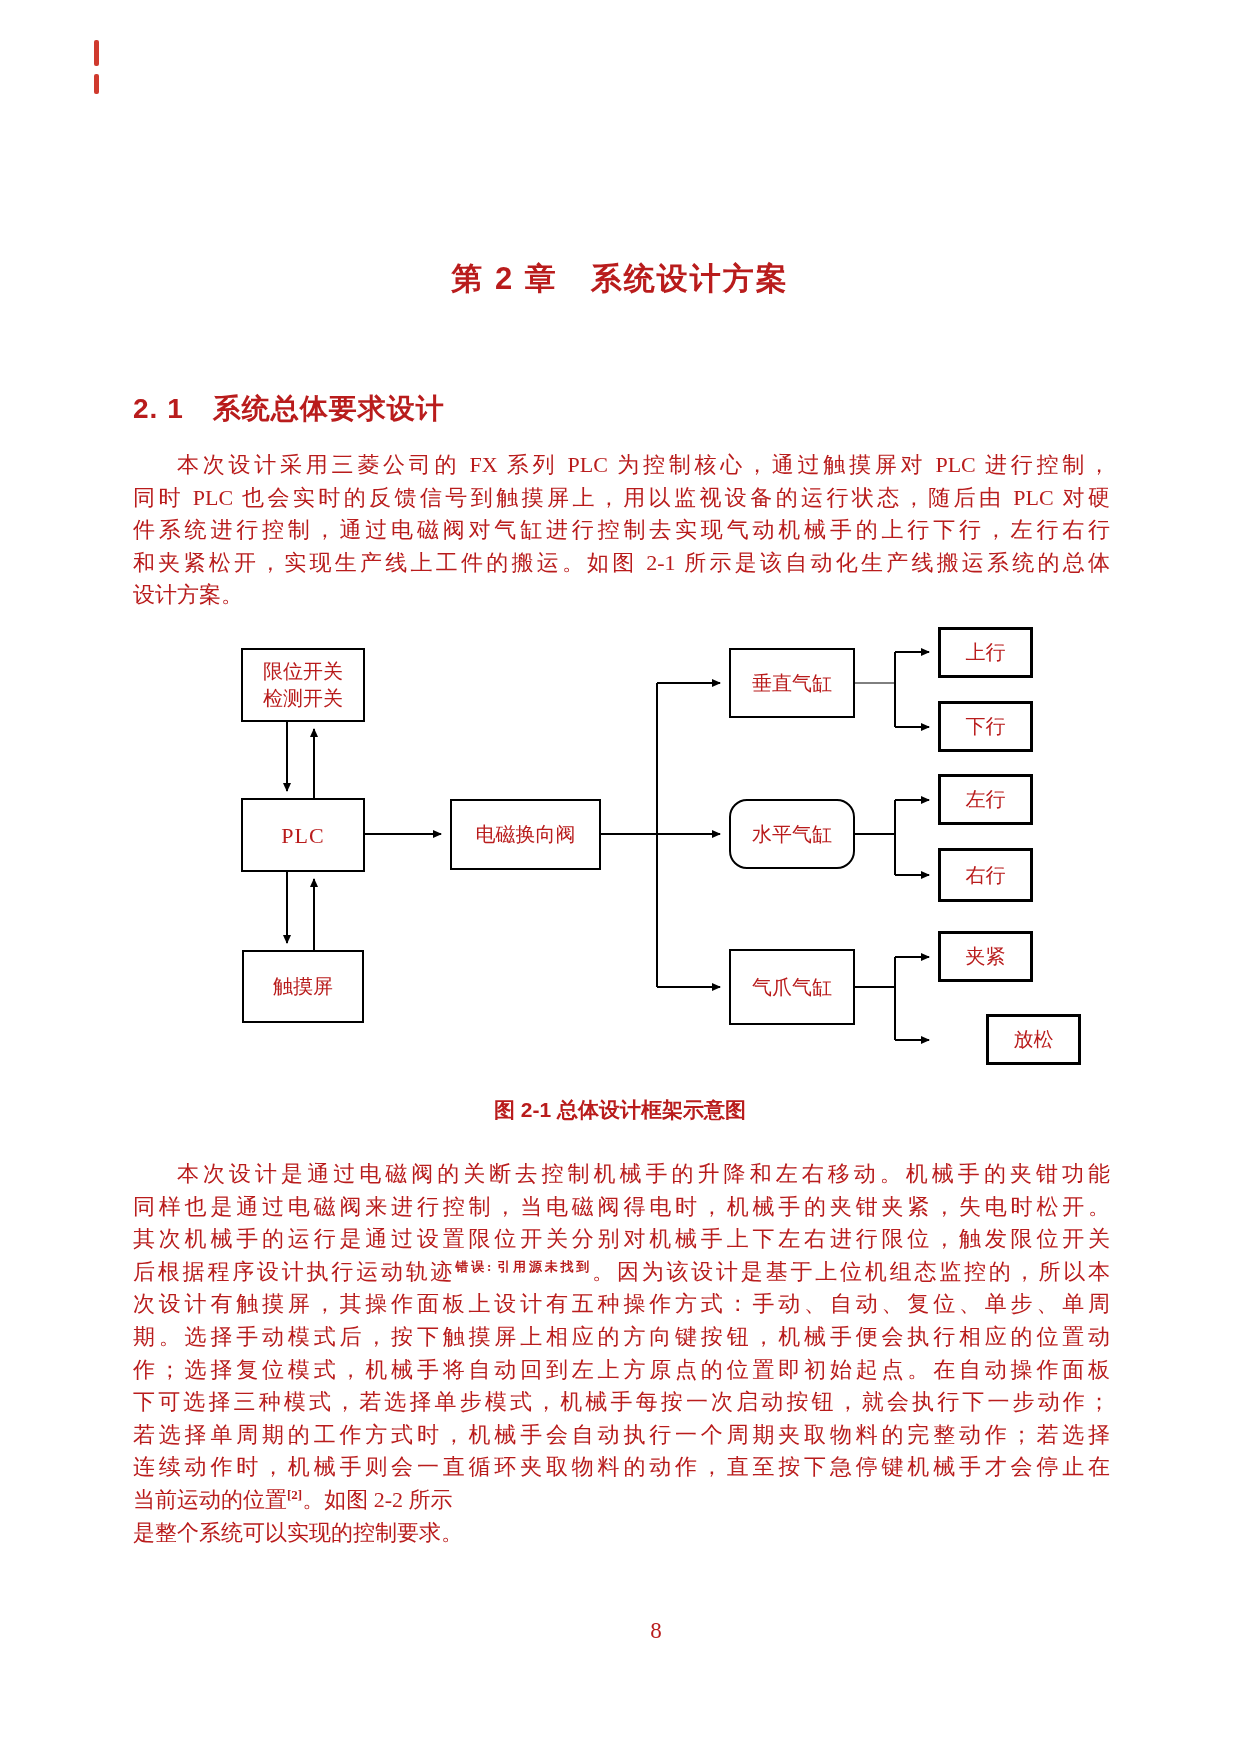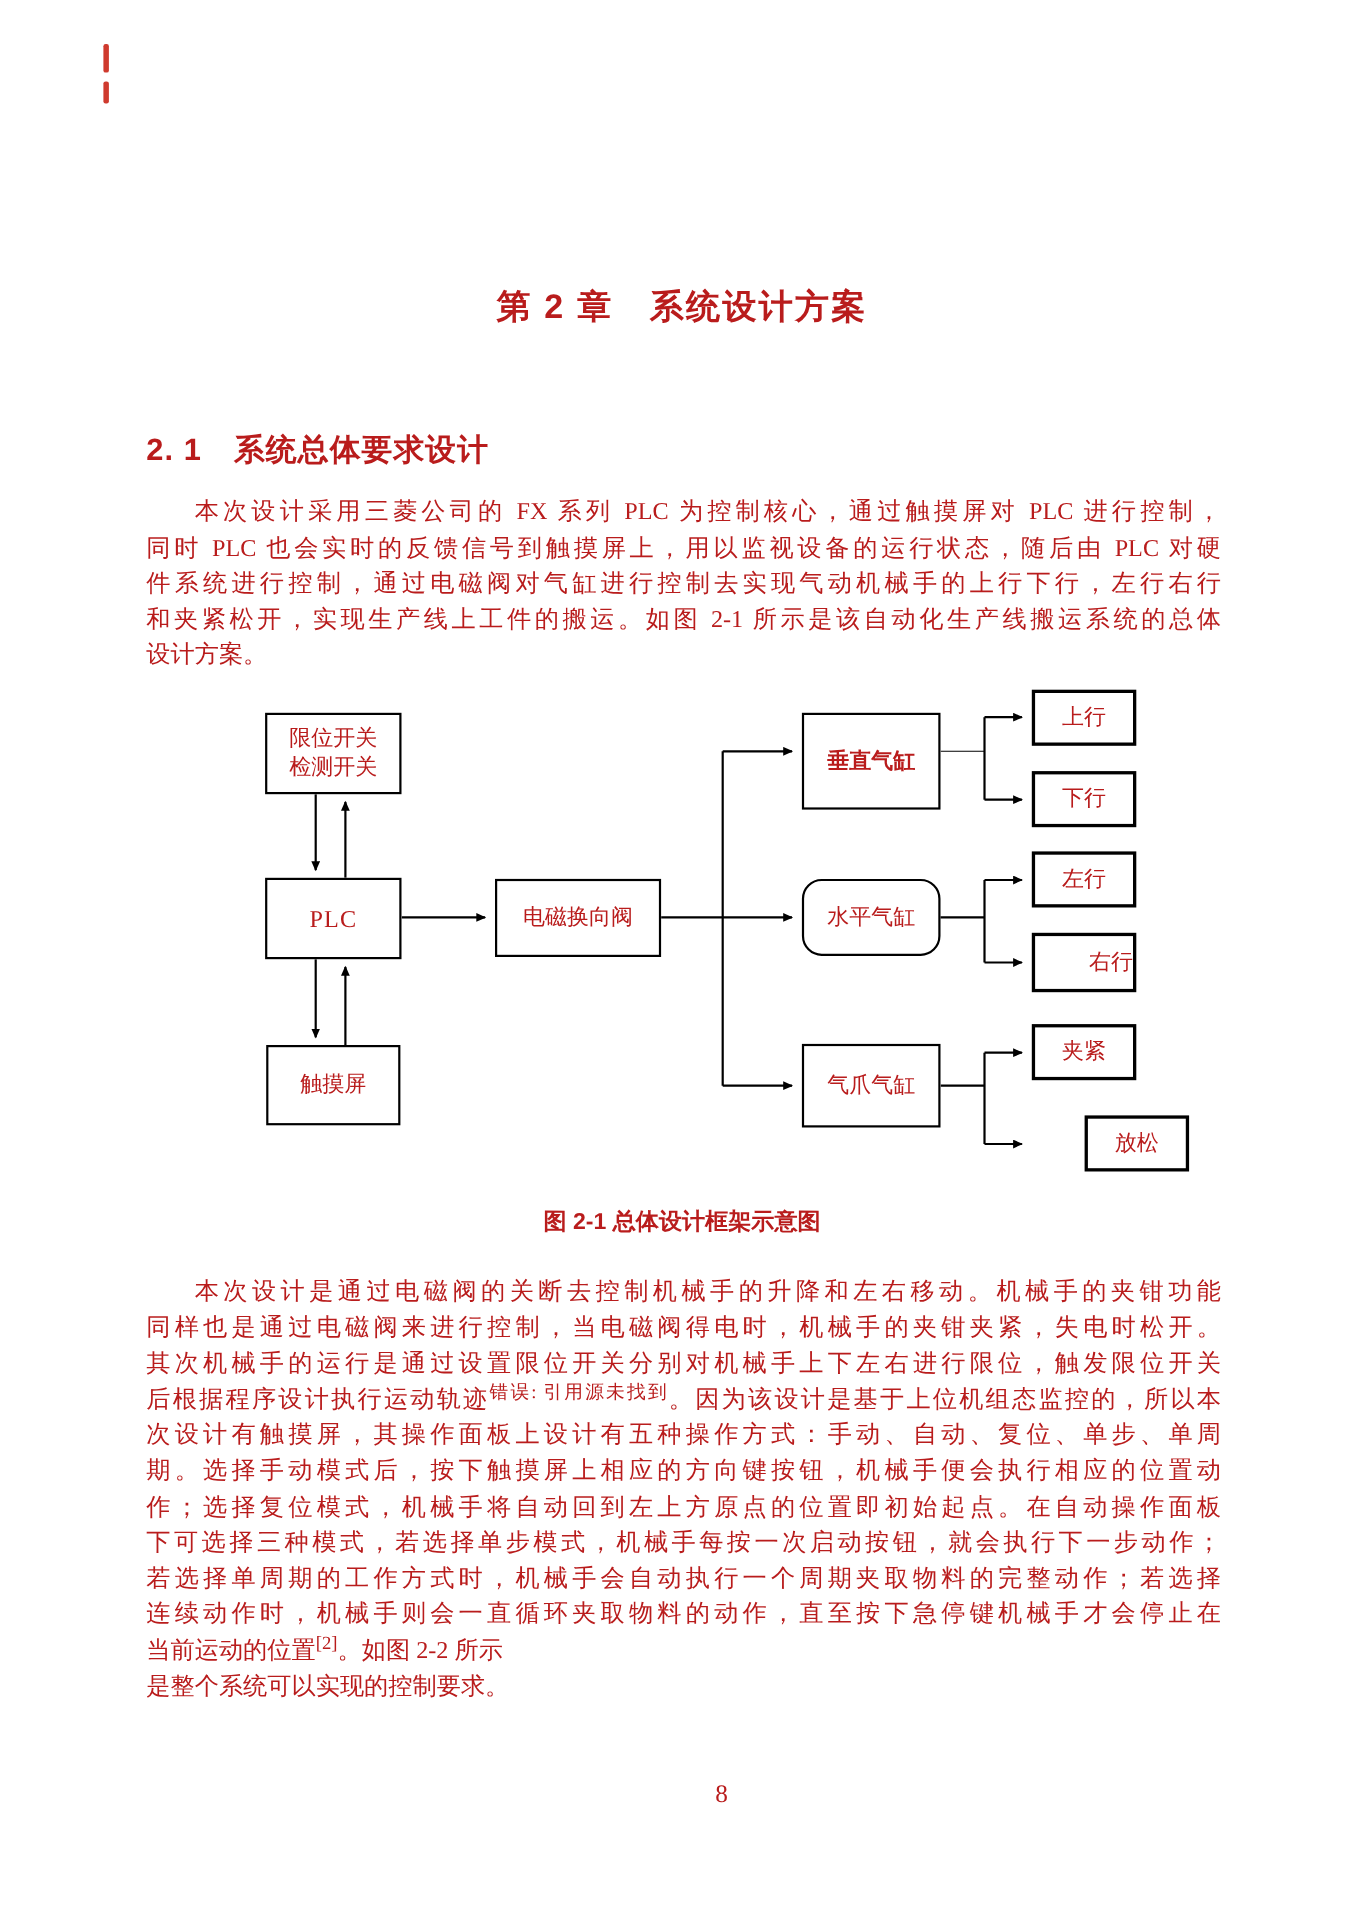--- a/index.html
+++ b/index.html
@@ -27,7 +27,7 @@
   .b-plc    {left:241px;top:798px;width:124px;height:74px;font-size:22px;letter-spacing:1px;text-align:right;}
   .b-touch  {left:242px;top:950px;width:122px;height:73px;}
   .b-valve  {left:450px;top:799px;width:151px;height:71px;}
-  .b-vcyl   {left:729px;top:648px;width:126px;height:88px;font-weight:bold;}
+  .b-vcyl   {left:729px;top:648px;width:126px;height:70px;}
   .b-hcyl   {left:729px;top:799px;width:126px;height:70px;border-radius:18px;}
   .b-gcyl   {left:729px;top:949px;width:126px;height:76px;}
   .b-small  {width:95px;height:51px;border-width:3px;}

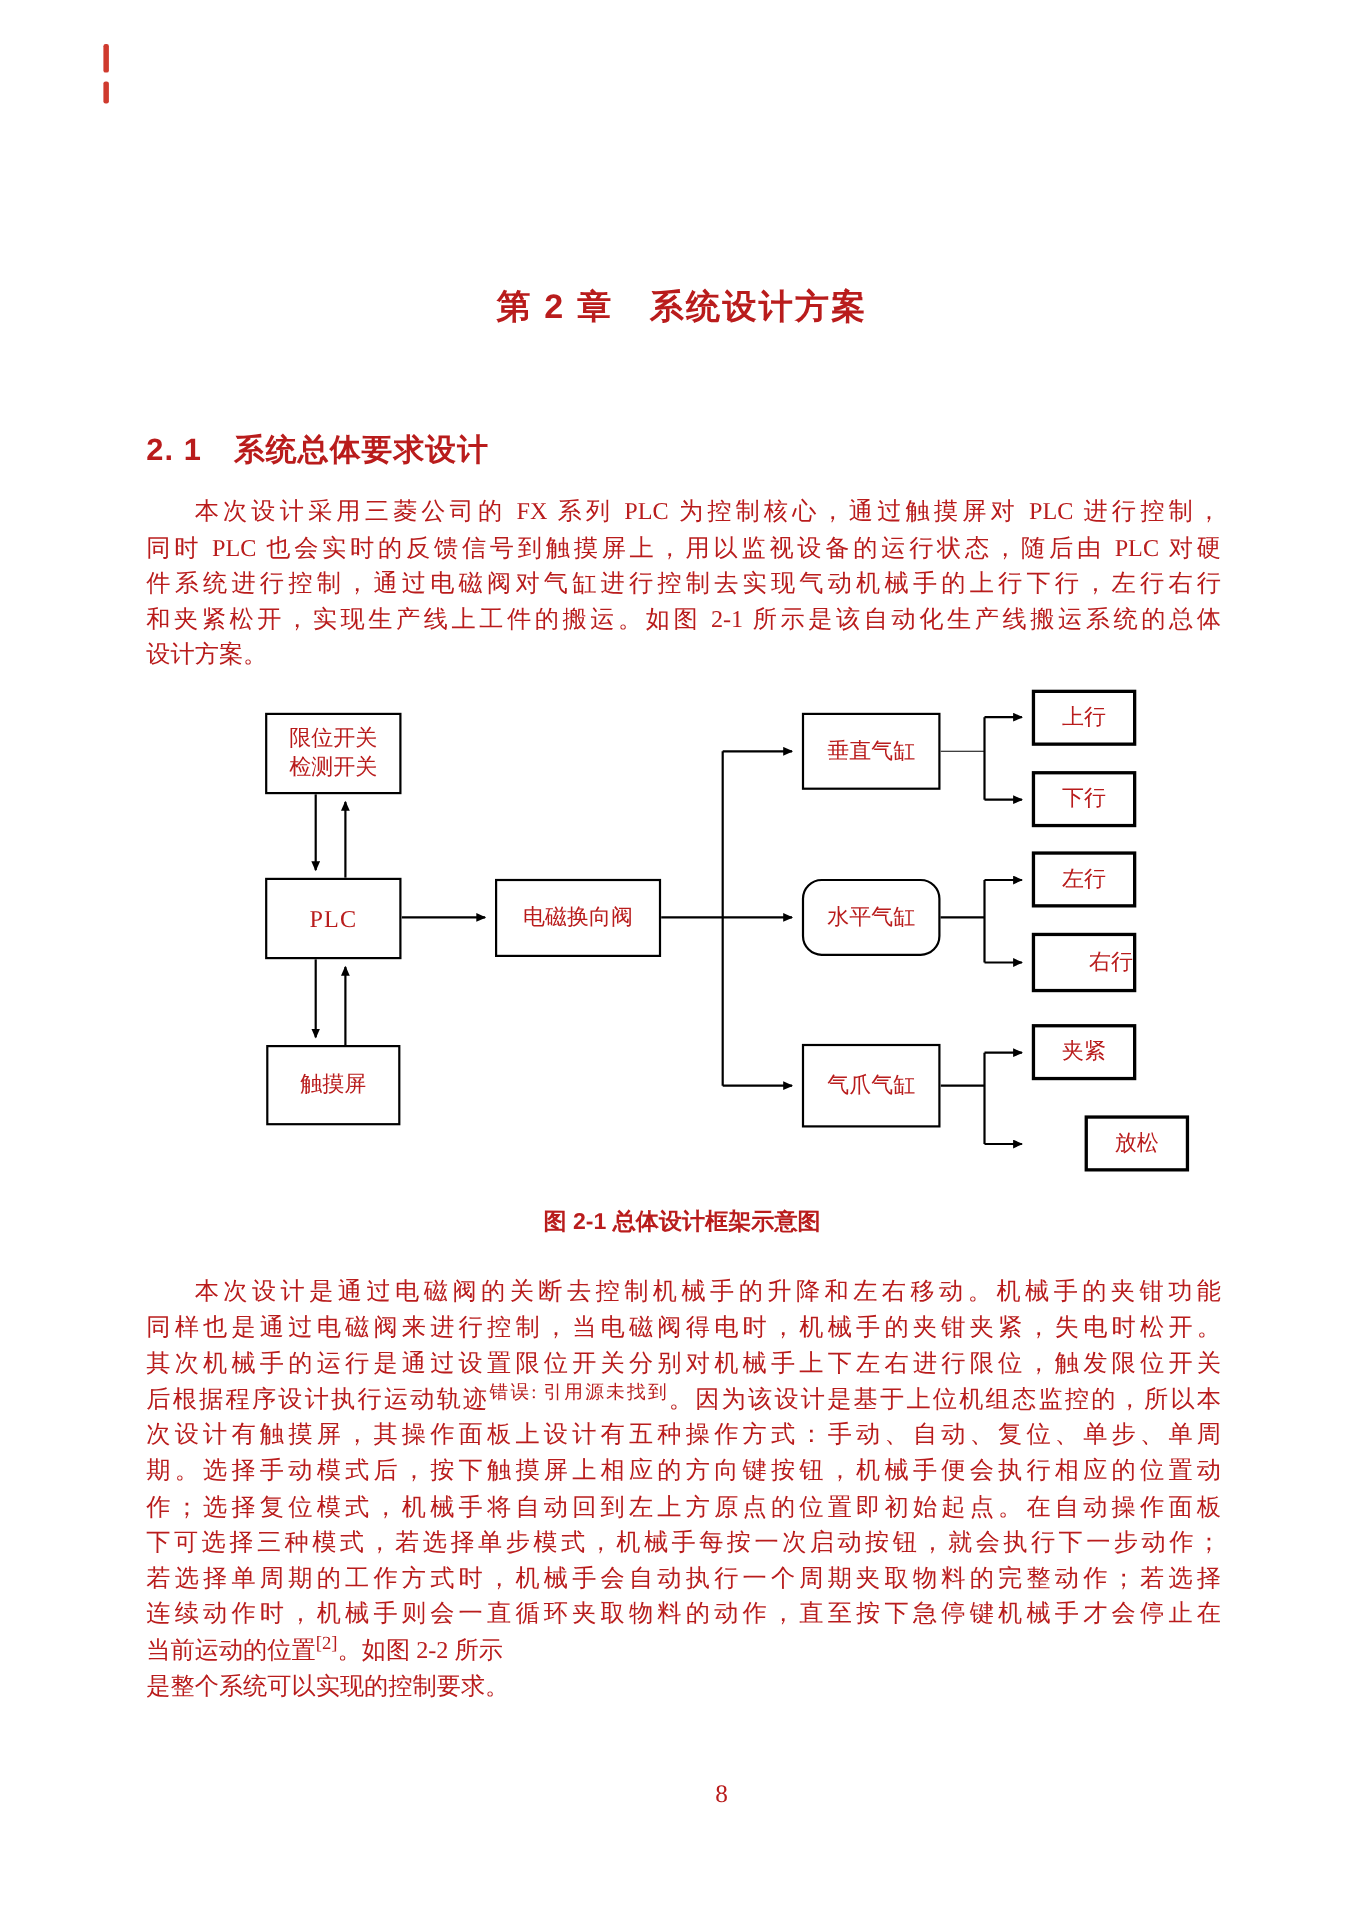--- a/index.html
+++ b/index.html
@@ -34,7 +34,7 @@
   .b-up     {left:938px;top:627px;}
   .b-down   {left:938px;top:701px;}
   .b-left   {left:938px;top:774px;align-items:center;}
-  .b-right  {left:938px;top:848px;height:54px;align-items:flex-end;}
+  .b-right  {left:938px;top:848px;height:54px;}
   .b-clamp  {left:938px;top:931px;}
   .b-release{left:938px;top:1014px;margin-left:48px;}
 

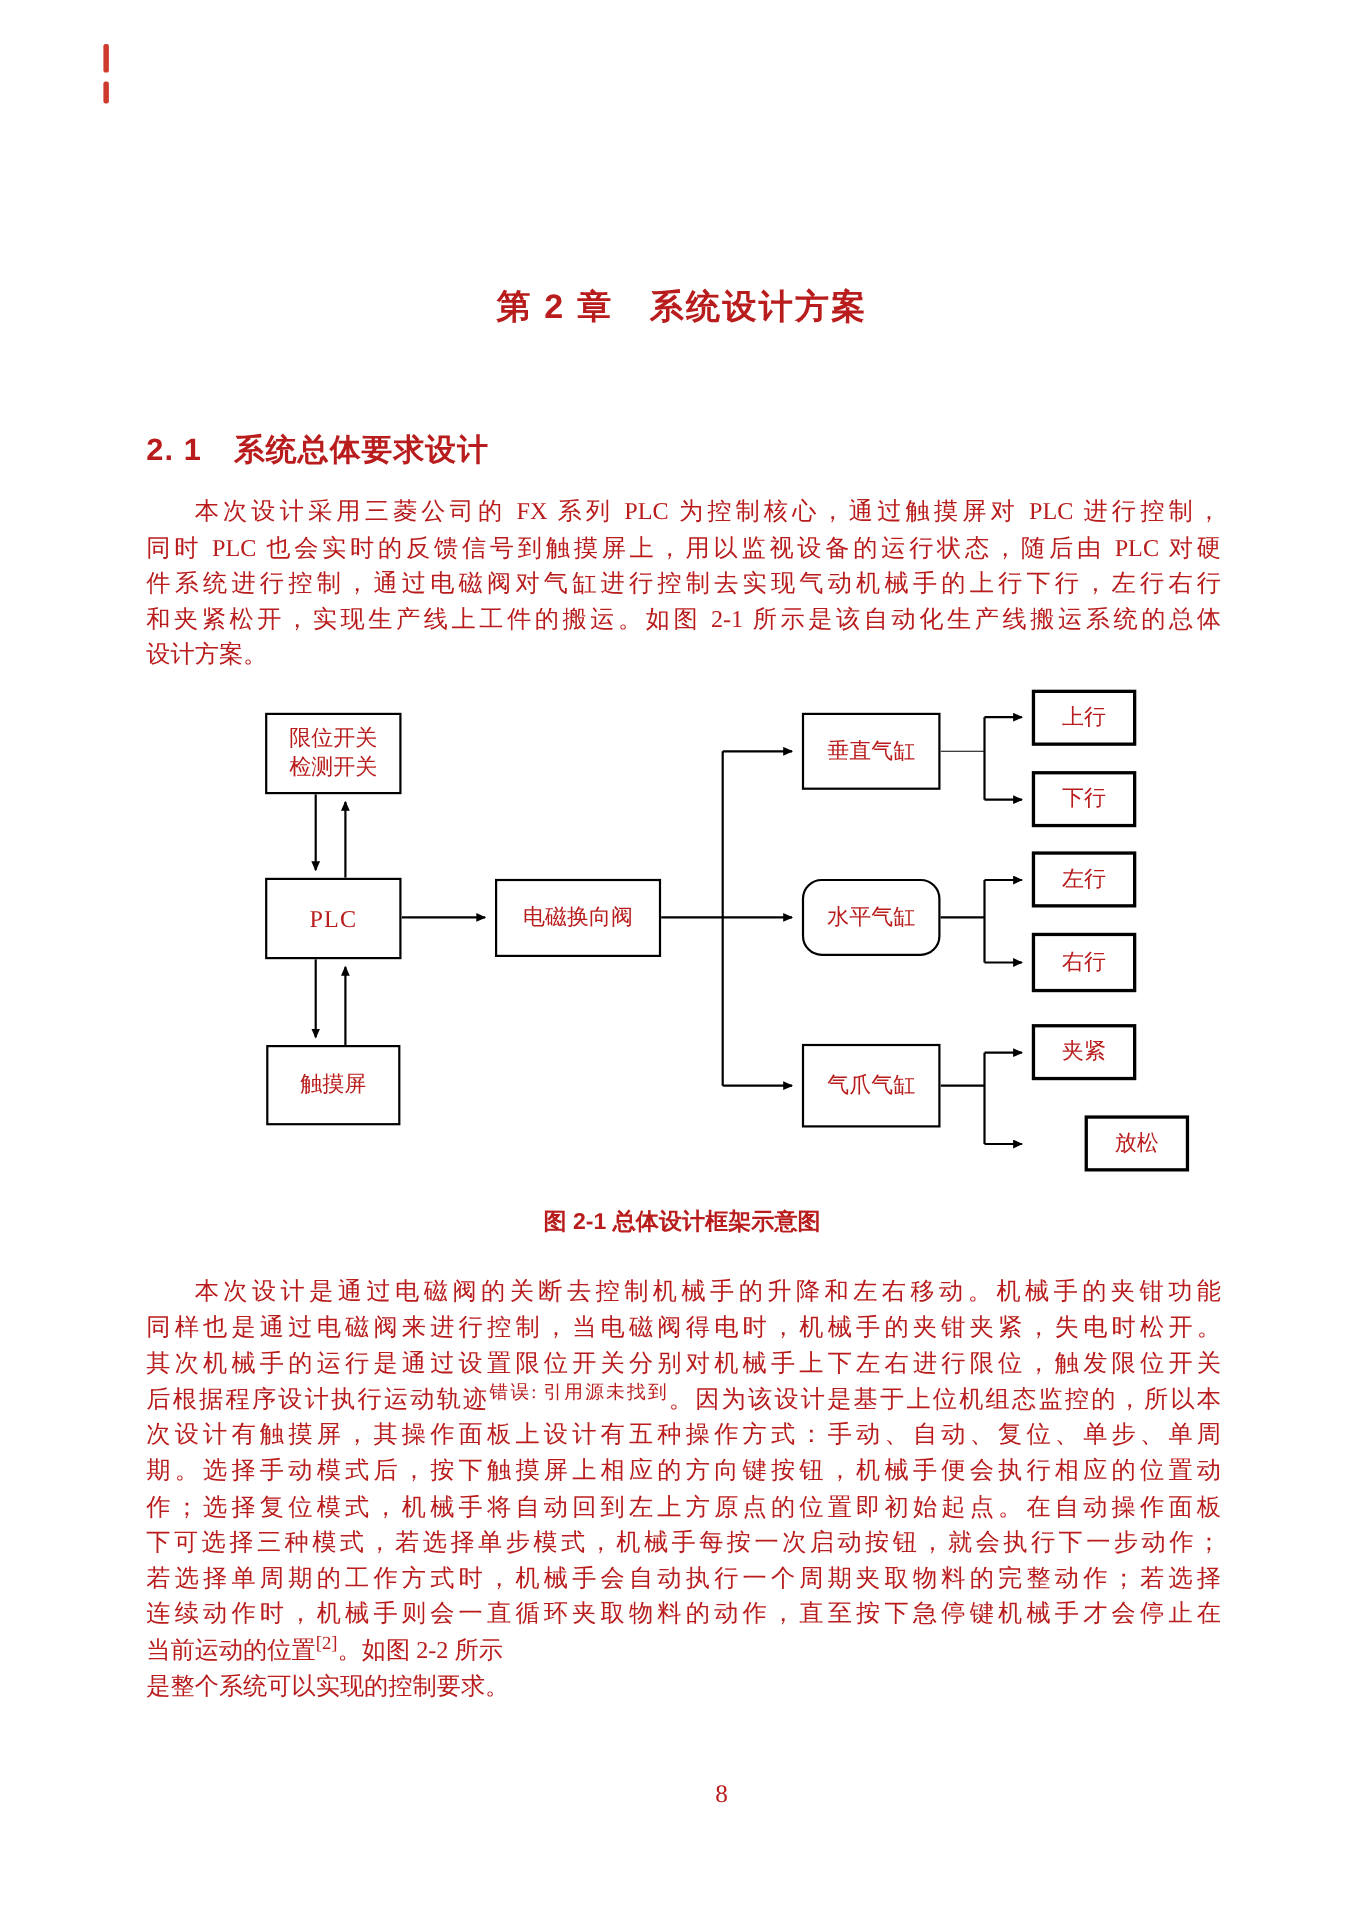--- a/index.html
+++ b/index.html
@@ -17,7 +17,7 @@
   .line{white-space:normal;}
   .line.fill{text-align:justify;text-align-last:justify;}
   .line.ind{text-indent:44px;}
-  .suptext{font-size:17px;vertical-align:super;line-height:0;}
+  .suptext{font-size:13px;vertical-align:super;line-height:0;font-weight:bold;}
 
   
   .dbox{position:absolute;border:2px solid #000;background:#fff;box-sizing:border-box;

